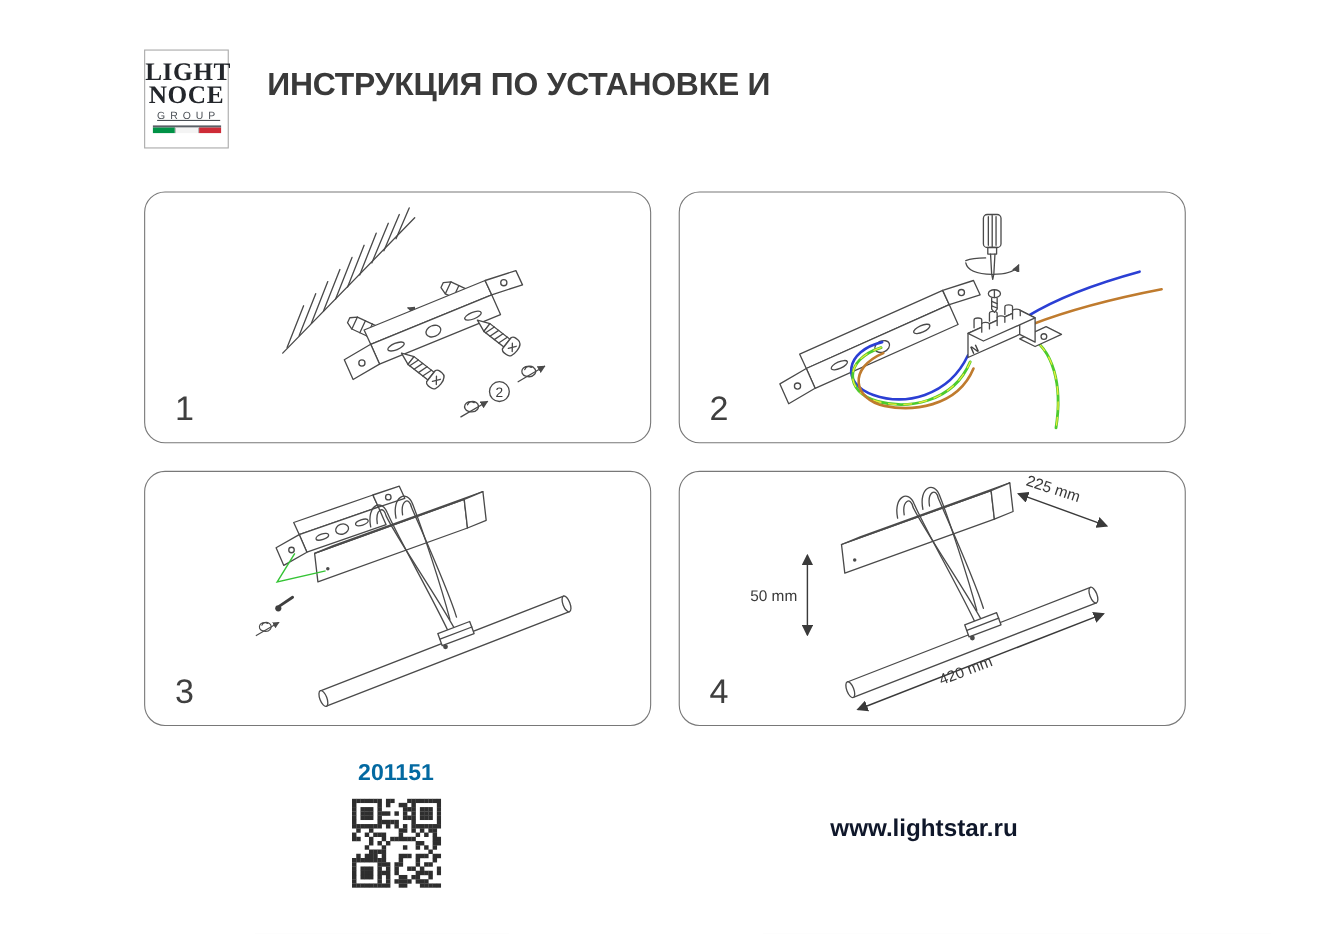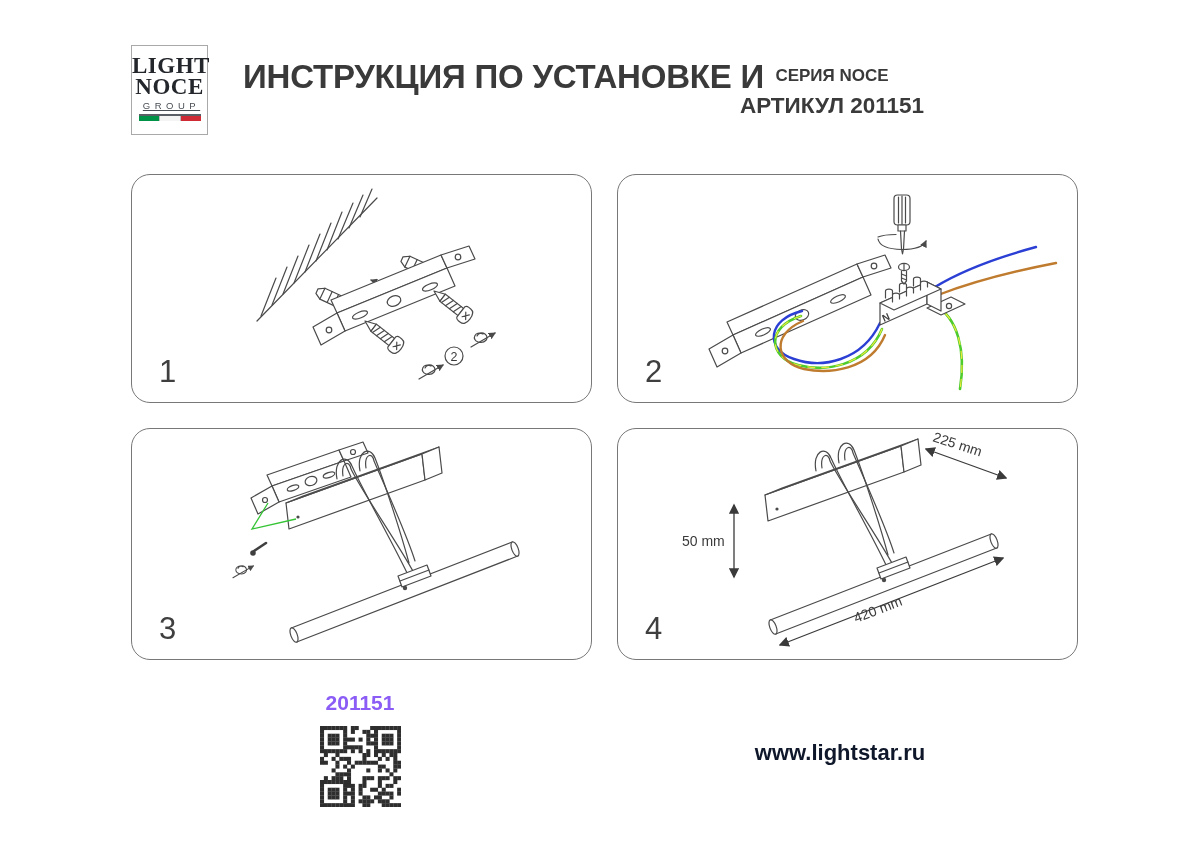--- a/index.html
+++ b/index.html
@@ -14,7 +14,7 @@
   .logo .l3{font-size:9.5px;letter-spacing:4.5px;color:#4a4f55;margin-top:3px;text-indent:4px;text-decoration:underline;}
   .flag{width:62px;height:7px;margin:3px auto 0;border-top:2px solid #5a5f66;display:flex;}
   .flag i{flex:1;height:5px;}
-  .title{position:absolute;left:243px;top:62px;font-size:33px;font-weight:700;line-height:30px;
+  .title{position:absolute;left:243px;top:62px;font-size:29px;font-weight:700;line-height:30px;
         color:#3a3a3a;letter-spacing:-.2px;}
   .hdr-right{position:absolute;left:712px;top:66px;width:240px;text-align:center;}
   .hdr-right .series{font-size:17px;font-weight:700;margin-bottom:7px;}

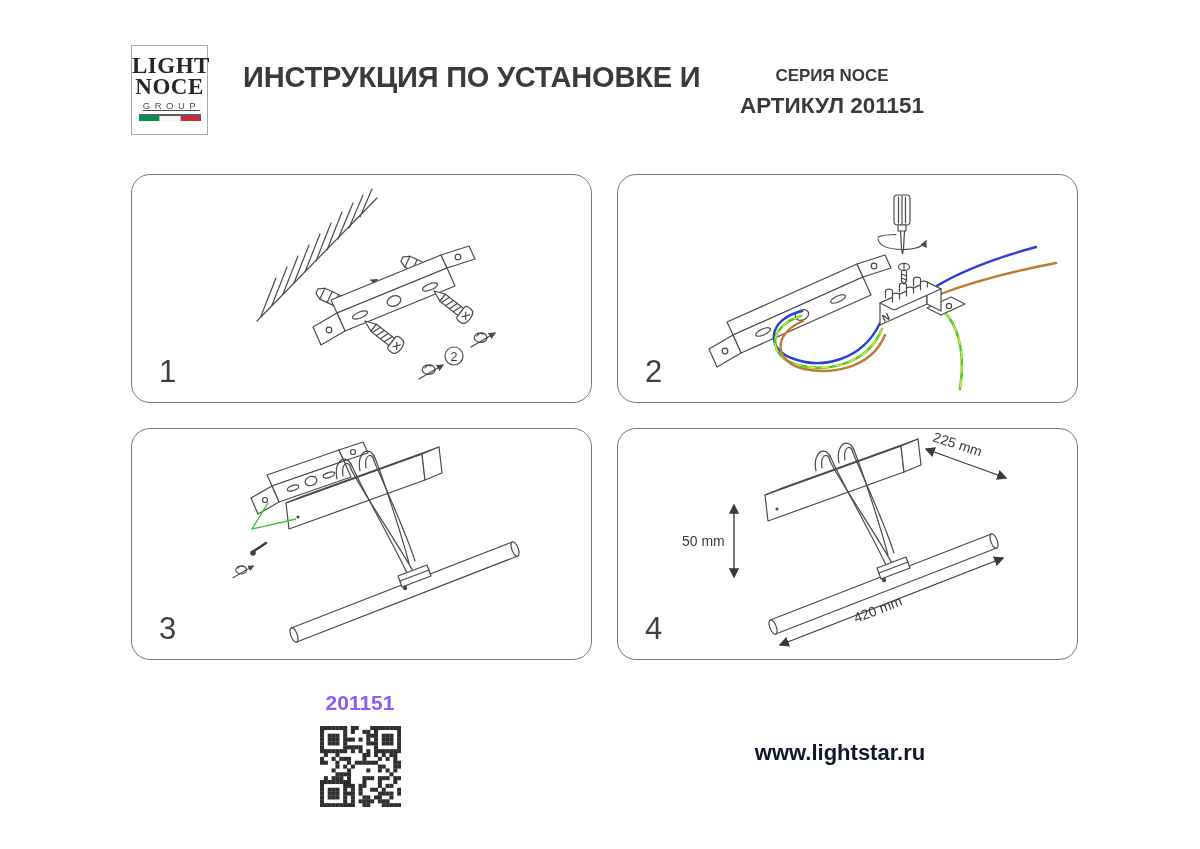--- a/index.html
+++ b/index.html
@@ -116,10 +116,6 @@
     <div>ИНСТРУКЦИЯ ПО УСТАНОВКЕ И</div>
   </div>
 
-  <div class="hdr-right">
-    <div class="series">СЕРИЯ NOCE</div>
-    <div class="article">АРТИКУЛ 201151</div>
-  </div>
 
   <div class="panel" id="panel1">
     <svg class="art" width="459" height="227" viewBox="0 0 459 227">

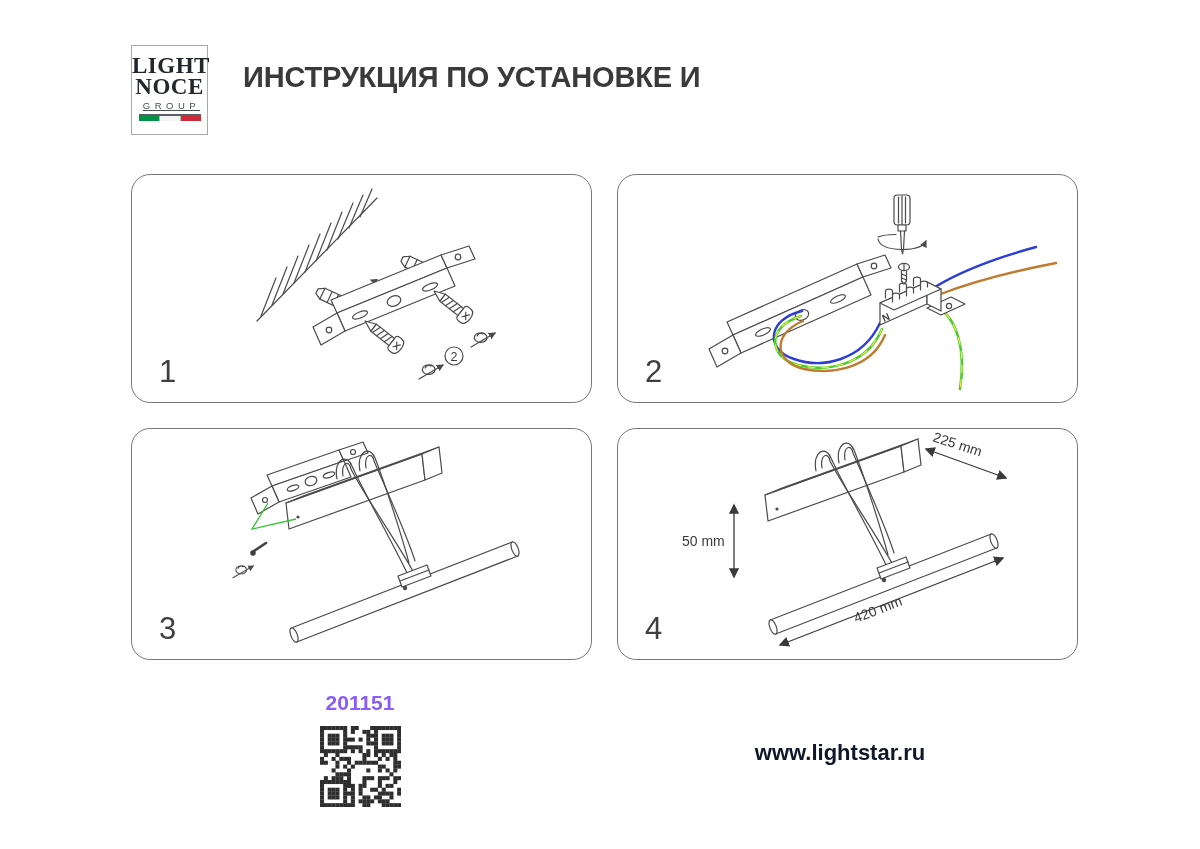--- a/index.html
+++ b/index.html
@@ -31,7 +31,7 @@
 
   
   .code{position:absolute;left:300px;top:691px;width:120px;text-align:center;
-        font-size:21px;font-weight:700;color:#8b5cf6;}
+        font-size:21px;font-weight:700;color:#0369a1;}
   .qr{position:absolute;left:320px;top:726px;width:81px;height:81px;}
   .site{position:absolute;left:690px;top:740px;width:300px;text-align:center;
         font-size:22px;font-weight:700;color:#0f172a;}

